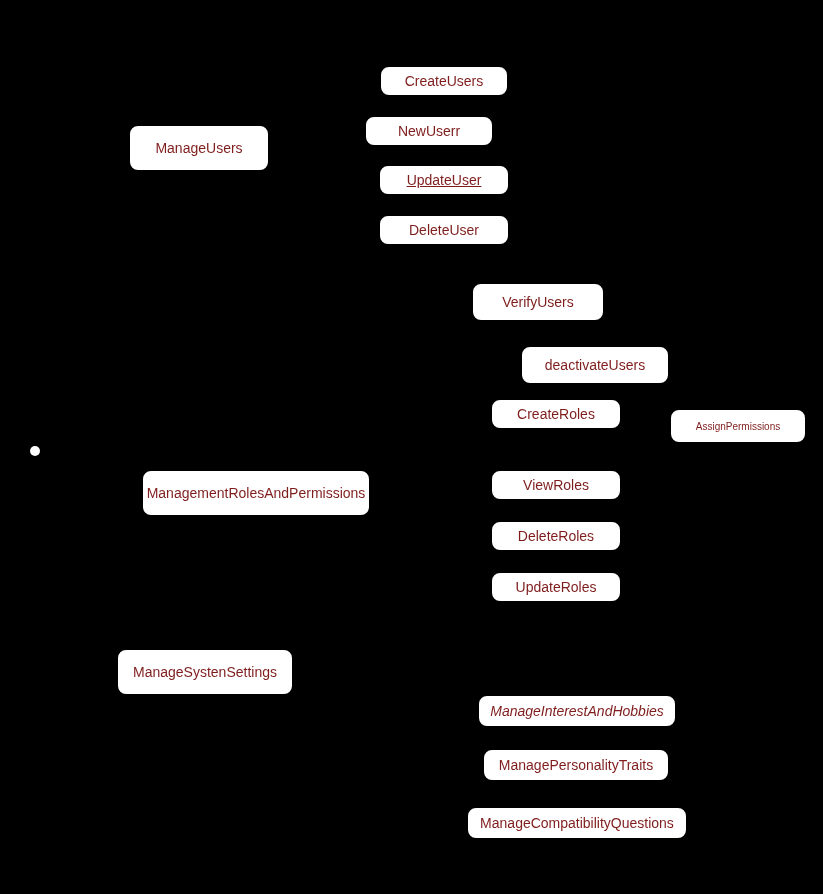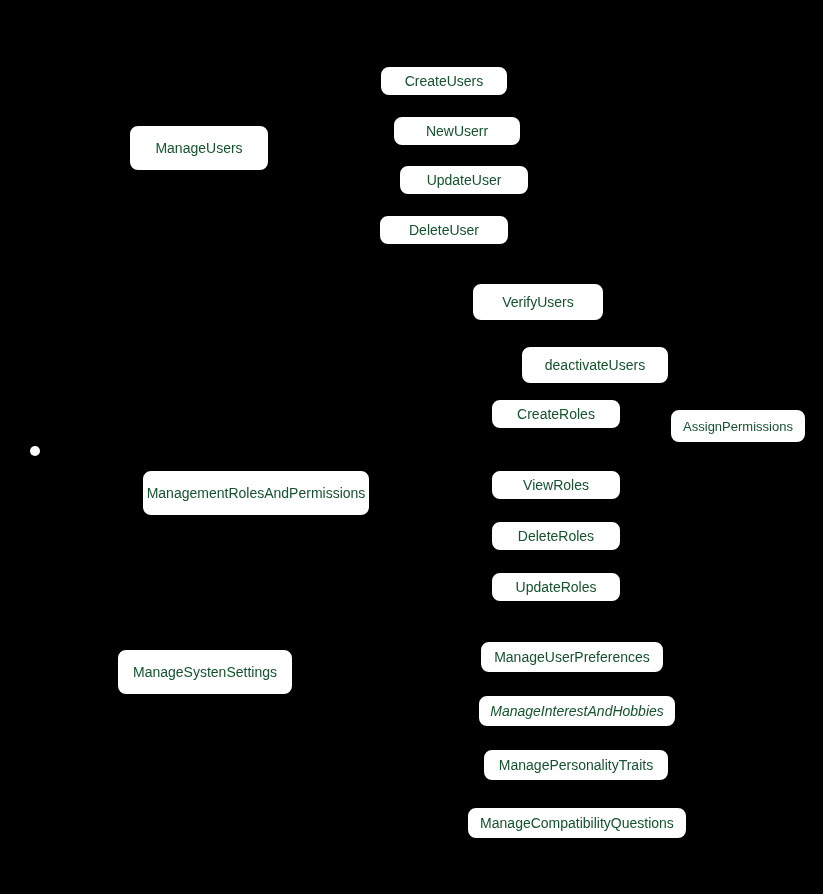--- a/index.html
+++ b/index.html
@@ -4,7 +4,7 @@
 <style>
   html,body{margin:0;padding:0;background:#000;width:823px;height:894px;overflow:hidden;font-family:Arial,Helvetica,sans-serif;}
   .canvas{position:relative;width:823px;height:894px;}
-  .node{position:absolute;background:#fff;color:#14532d;border:2px solid #000;border-radius:10px;display:flex;align-items:center;justify-content:center;font-size:14px;padding:0 10px;box-sizing:border-box;white-space:nowrap;}
+  .node{position:absolute;background:#fff;color:#7f1d1d;border:2px solid #000;border-radius:10px;display:flex;align-items:center;justify-content:center;font-size:14px;padding:0 10px;box-sizing:border-box;white-space:nowrap;}
   .dot{position:absolute;width:10px;height:10px;background:#fff;border-radius:50%;}
 </style>
 </head>

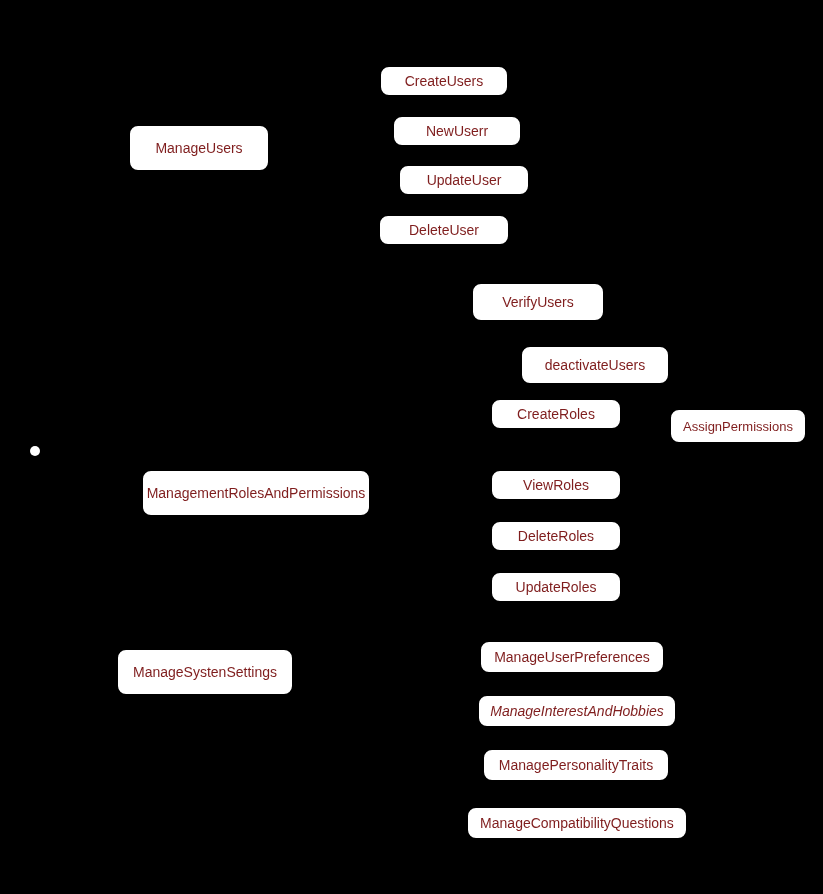--- a/index.html
+++ b/index.html
@@ -19,7 +19,7 @@
   <div class="node" style="left:116px;top:648px;width:178px;height:48px;">ManageSystenSettings</div>
 
   <div class="node" style="left:379px;top:65px;width:130px;height:32px;">CreateUsers</div>
-  <div class="node" style="left:392px;top:115px;width:130px;height:32px;">NewUserr</div>
+  <div class="node" style="left:364px;top:115px;width:130px;height:32px;">NewUserr</div>
   <div class="node" style="left:398px;top:164px;width:132px;height:32px;">UpdateUser</div>
   <div class="node" style="left:471px;top:282px;width:134px;height:40px;">VerifyUsers</div>
   <div class="node" style="left:378px;top:214px;width:132px;height:32px;">DeleteUser</div>

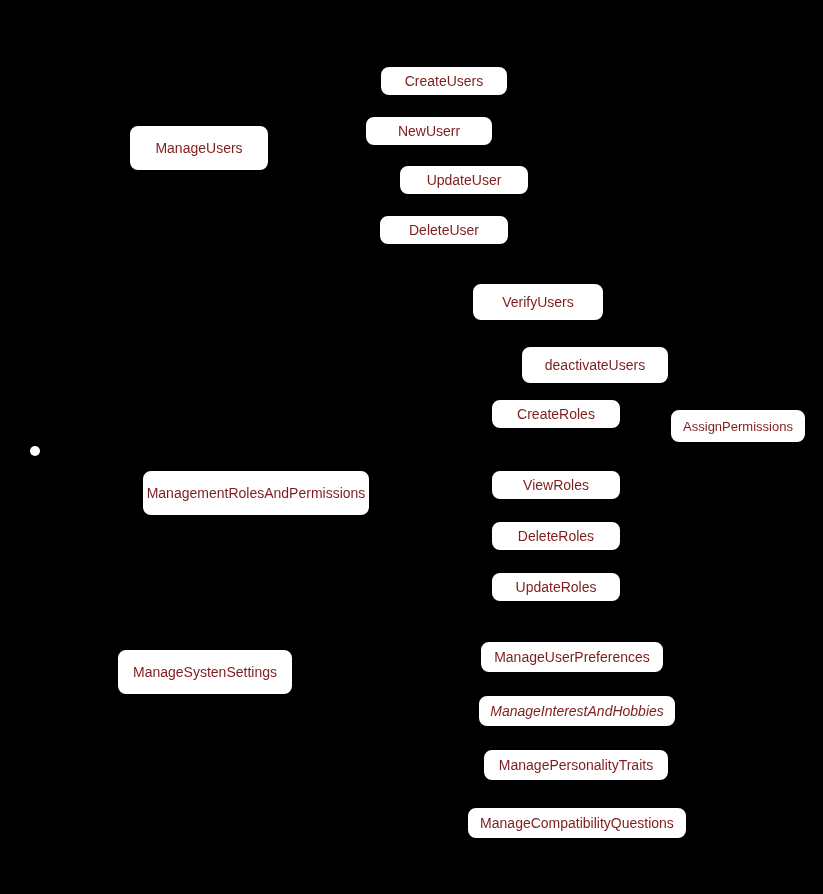--- a/index.html
+++ b/index.html
@@ -20,7 +20,7 @@
 
   <div class="node" style="left:379px;top:65px;width:130px;height:32px;">CreateUsers</div>
   <div class="node" style="left:364px;top:115px;width:130px;height:32px;">NewUserr</div>
-  <div class="node" style="left:398px;top:164px;width:132px;height:32px;">UpdateUser</div>
+  <div class="node" style="left:378px;top:164px;width:132px;height:32px;text-decoration:underline;">UpdateUser</div>
   <div class="node" style="left:471px;top:282px;width:134px;height:40px;">VerifyUsers</div>
   <div class="node" style="left:378px;top:214px;width:132px;height:32px;">DeleteUser</div>
   <div class="node" style="left:520px;top:345px;width:150px;height:40px;">deactivateUsers</div>

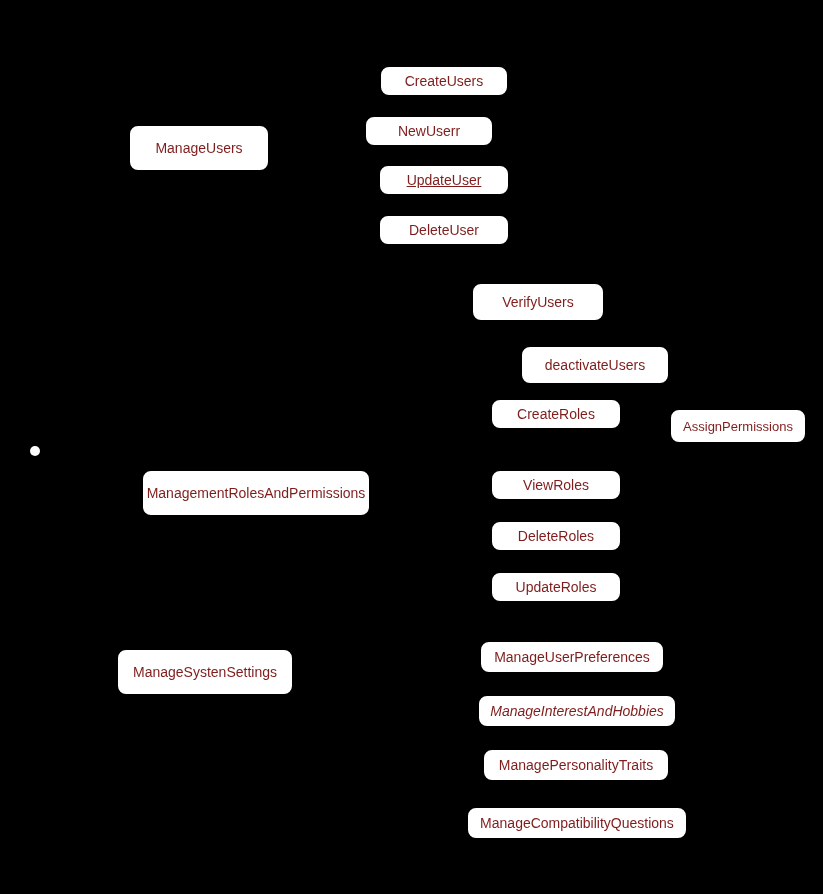--- a/index.html
+++ b/index.html
@@ -25,7 +25,7 @@
   <div class="node" style="left:378px;top:214px;width:132px;height:32px;">DeleteUser</div>
   <div class="node" style="left:520px;top:345px;width:150px;height:40px;">deactivateUsers</div>
 
-  <div class="node" style="left:669px;top:408px;width:138px;height:36px;font-size:13px;">AssignPermissions</div>
+  <div class="node" style="left:669px;top:408px;width:138px;height:36px;font-size:10px;">AssignPermissions</div>
   <div class="node" style="left:490px;top:398px;width:132px;height:32px;">CreateRoles</div>
   <div class="node" style="left:490px;top:469px;width:132px;height:32px;">ViewRoles</div>
   <div class="node" style="left:490px;top:520px;width:132px;height:32px;">DeleteRoles</div>

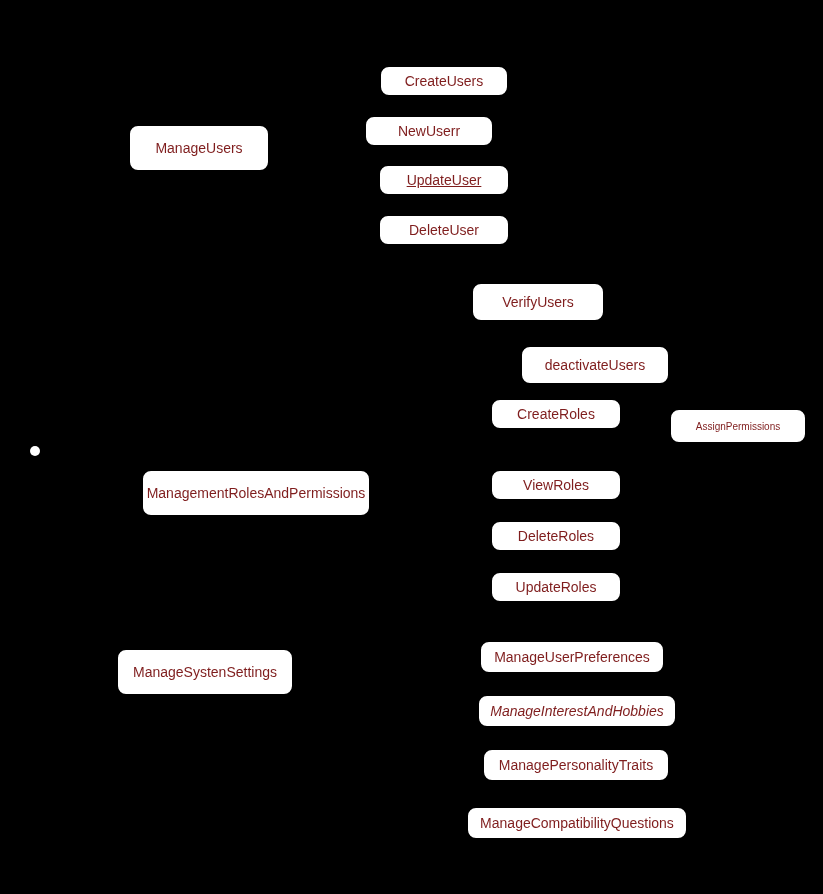--- a/index.html
+++ b/index.html
@@ -31,7 +31,6 @@
   <div class="node" style="left:490px;top:520px;width:132px;height:32px;">DeleteRoles</div>
   <div class="node" style="left:490px;top:571px;width:132px;height:32px;">UpdateRoles</div>
 
-  <div class="node" style="left:479px;top:640px;width:186px;height:34px;">ManageUserPreferences</div>
   <div class="node" style="left:477px;top:694px;width:200px;height:34px;font-style:italic;">ManageInterestAndHobbies</div>
   <div class="node" style="left:482px;top:748px;width:188px;height:34px;">ManagePersonalityTraits</div>
   <div class="node" style="left:466px;top:806px;width:222px;height:34px;">ManageCompatibilityQuestions</div>

